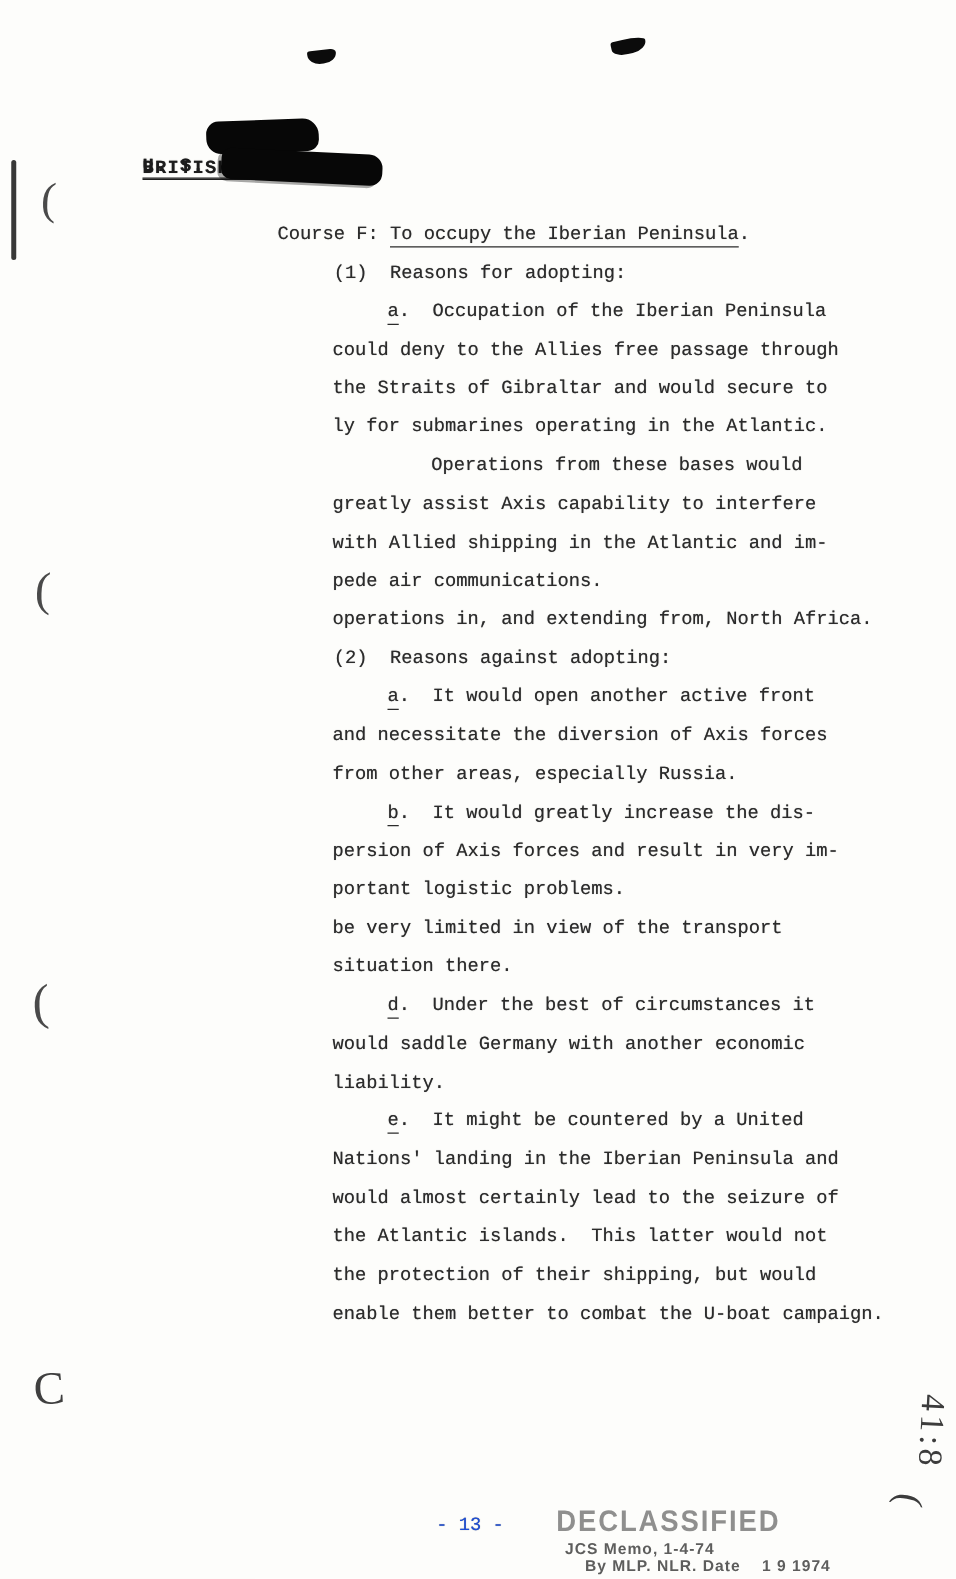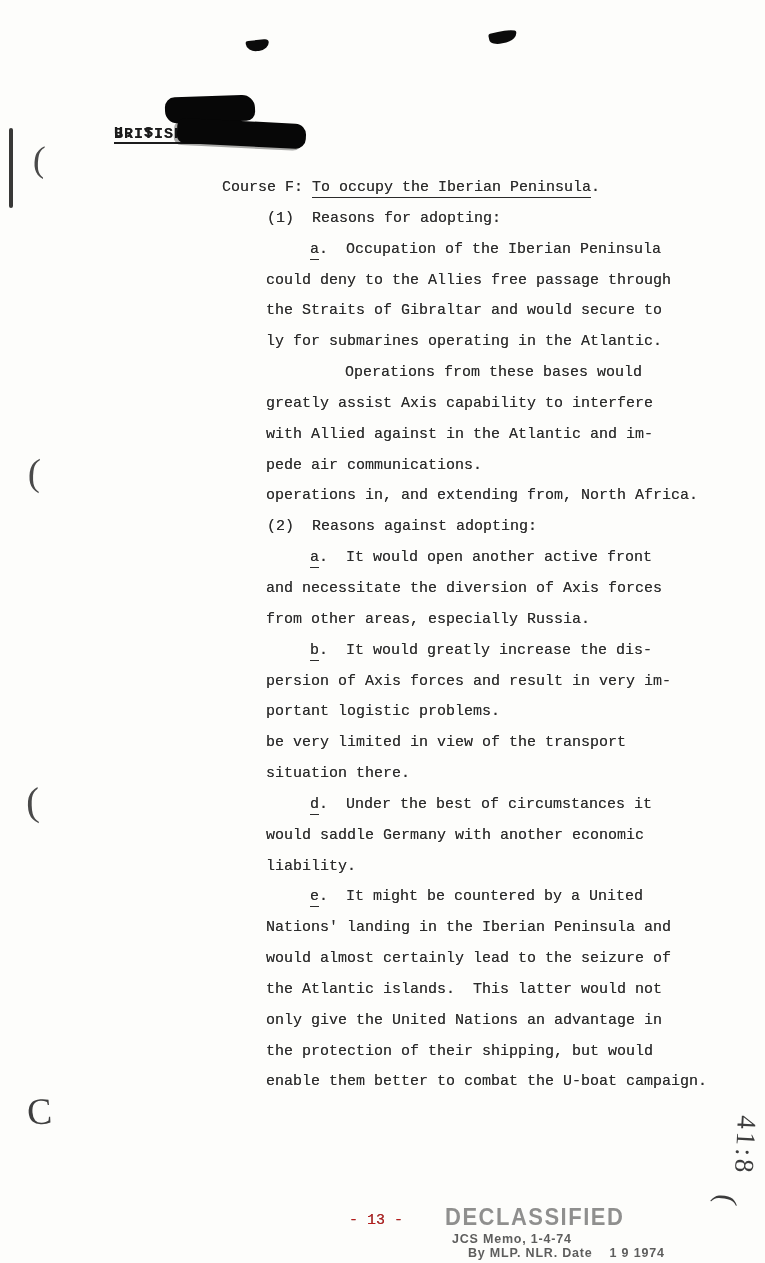--- a/index.html
+++ b/index.html
@@ -115,7 +115,7 @@
       <div class="tline l3"><span>ly for submarines operating in the Atlantic.</span></div>
       <div class="tline l4"><span>Operations from these bases would</span></div>
       <div class="tline l3"><span>greatly assist Axis capability to interfere</span></div>
-      <div class="tline l3"><span>with Allied against in the Atlantic and im-</span></div>
+      <div class="tline l3"><span>with Allied shipping in the Atlantic and im-</span></div>
       <div class="tline l3"><span>pede air communications.</span></div>
       <div class="tline l3"><span>operations in, and extending from, North Africa.</span></div>
       <div class="tline l1"><span>(2)  Reasons against adopting:</span></div>

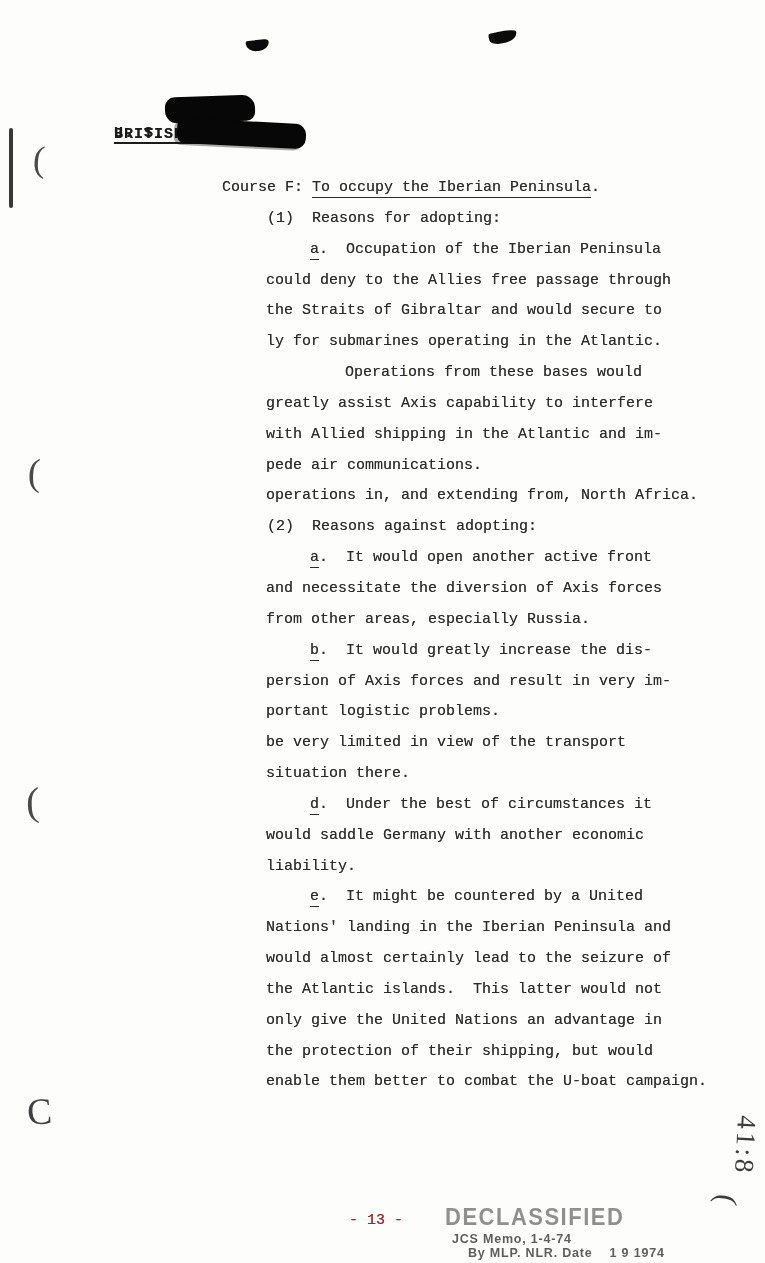--- a/index.html
+++ b/index.html
@@ -134,7 +134,6 @@
       <div class="tline l3"><span>Nations' landing in the Iberian Peninsula and</span></div>
       <div class="tline l3"><span>would almost certainly lead to the seizure of</span></div>
       <div class="tline l3"><span>the Atlantic islands.  This latter would not</span></div>
-      <div class="tline l3"><span>only give the United Nations an advantage in</span></div>
       <div class="tline l3"><span>the protection of their shipping, but would</span></div>
       <div class="tline l3"><span>enable them better to combat the U-boat campaign.</span></div>
     </div>

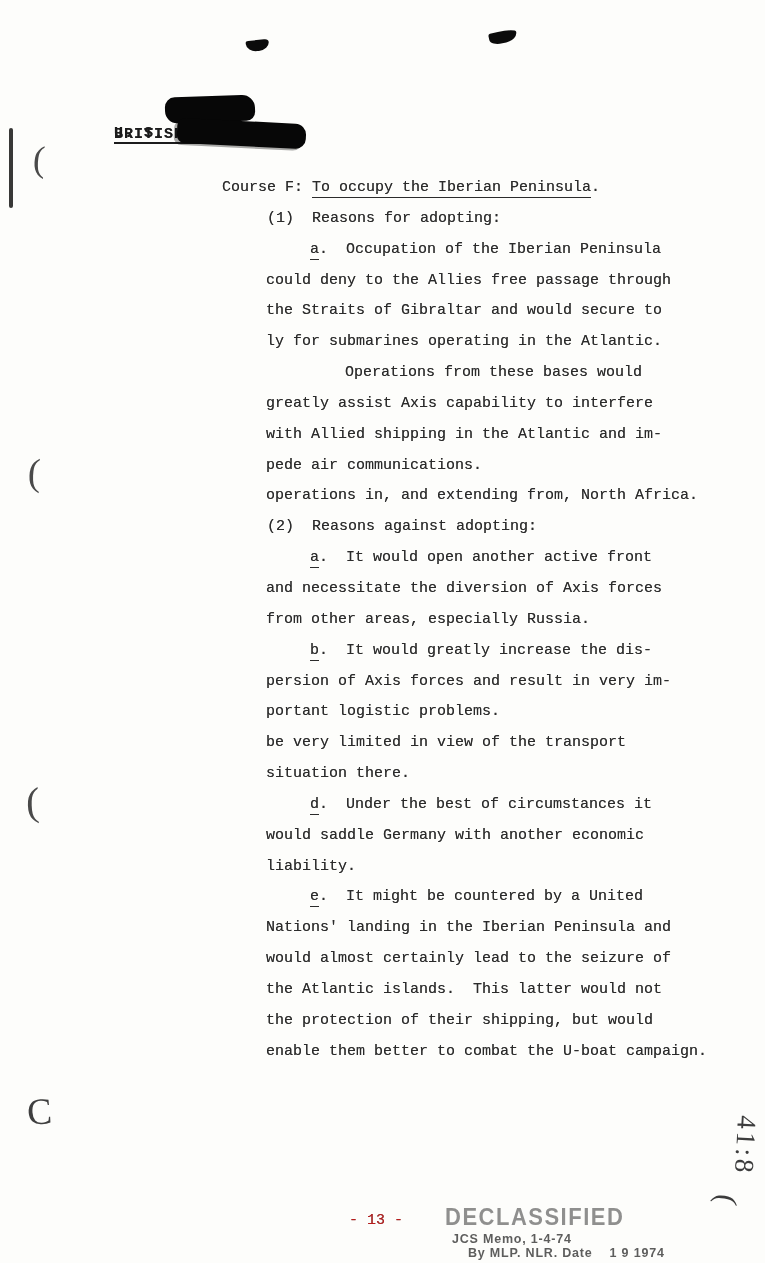--- a/index.html
+++ b/index.html
@@ -65,7 +65,7 @@
   
   .pageno{
     position:absolute;left:349px;top:1212px;
-    font-size:15px;color:#b91c1c;white-space:pre;
+    font-size:15px;color:#1d4ed8;white-space:pre;
     text-shadow:0 0 0.6px rgba(40,40,40,0.65);
   }
   .stamp-big{

